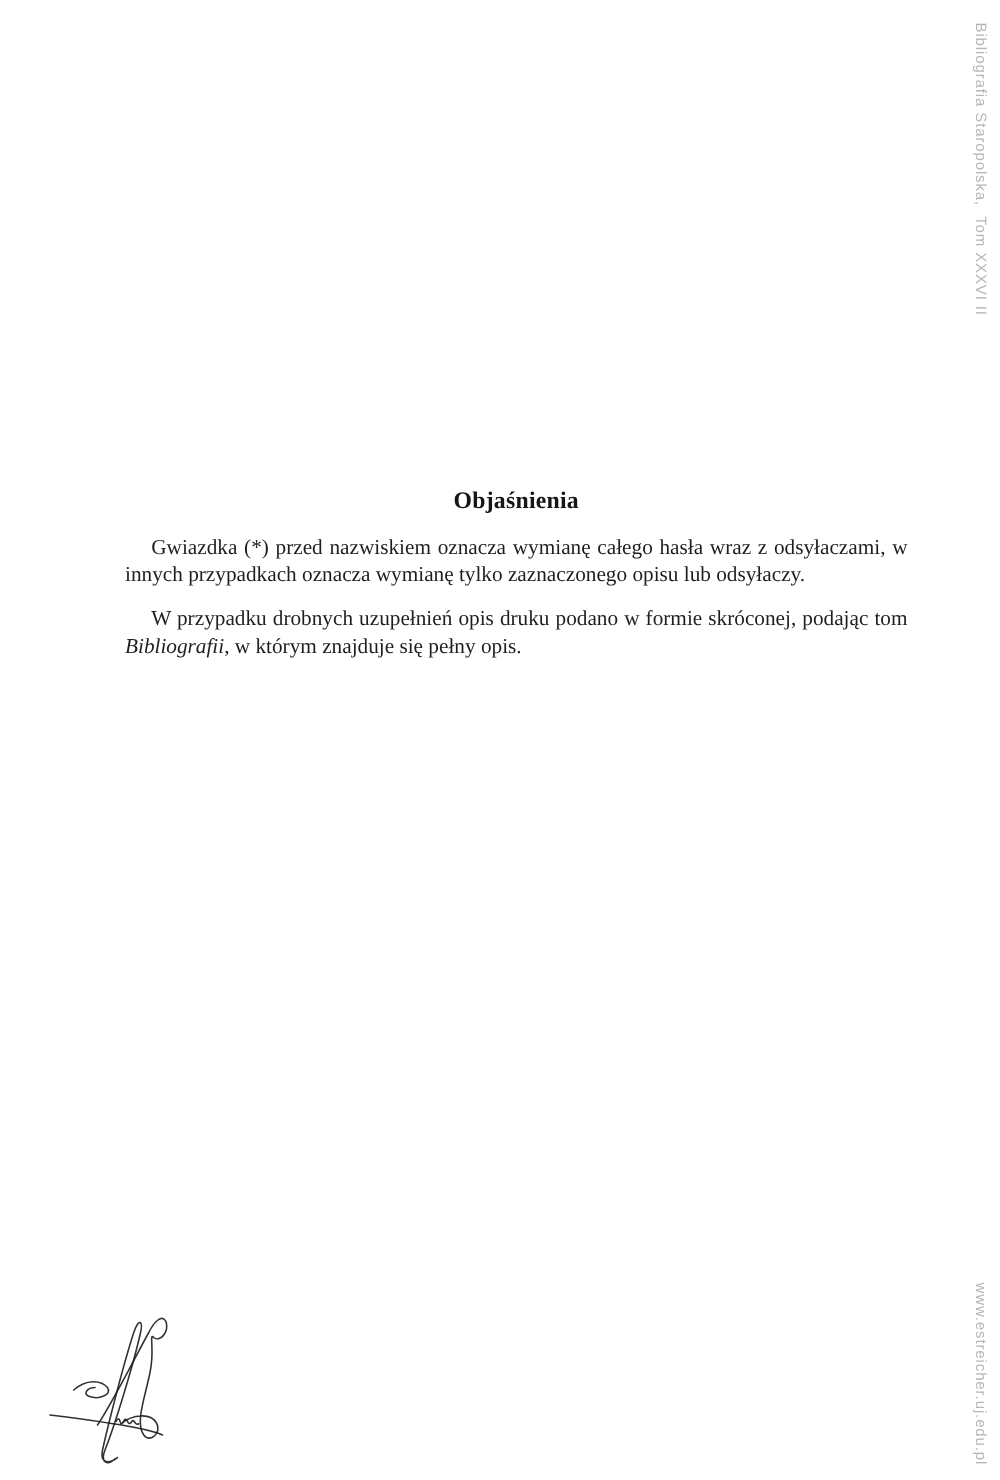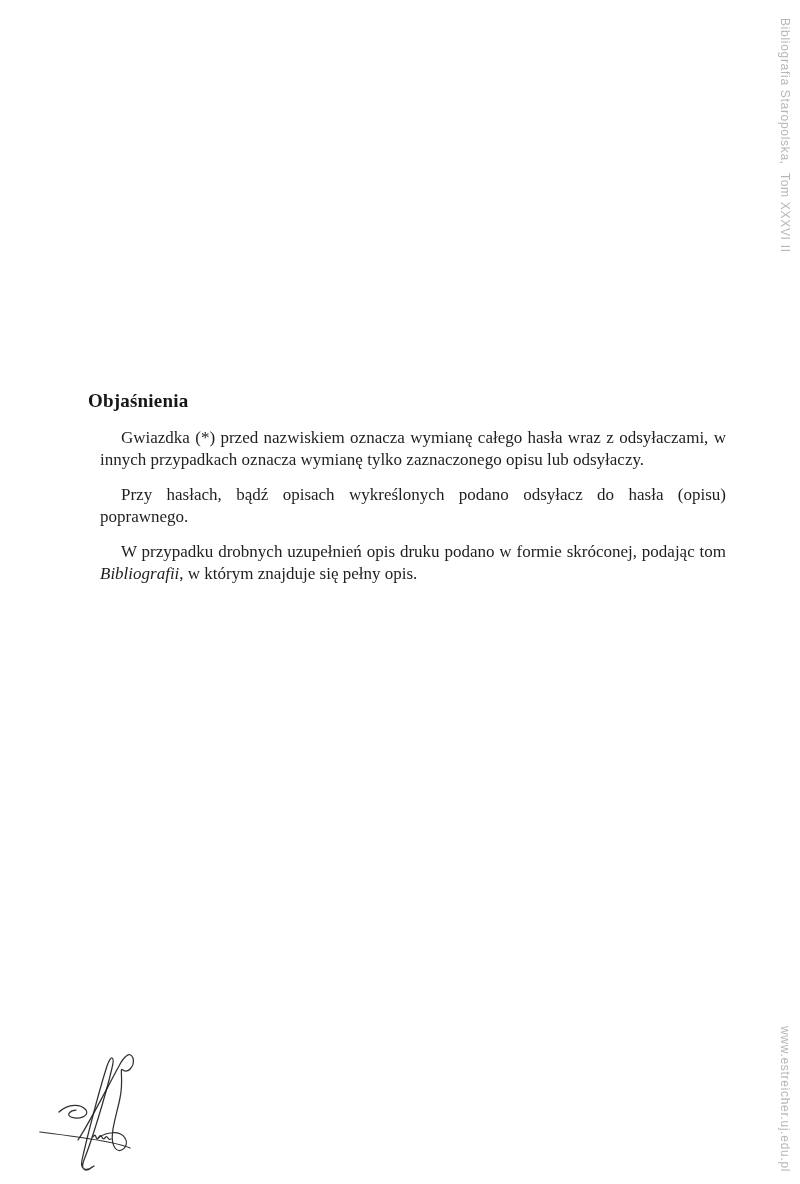--- a/index.html
+++ b/index.html
@@ -38,7 +38,7 @@
   .section-title{
     font-size:19px;
     font-weight:bold;
-    text-align:left;
+    text-align:center;
     margin:0 0 15px 0;
     letter-spacing:0.2px;
     color:#161616;

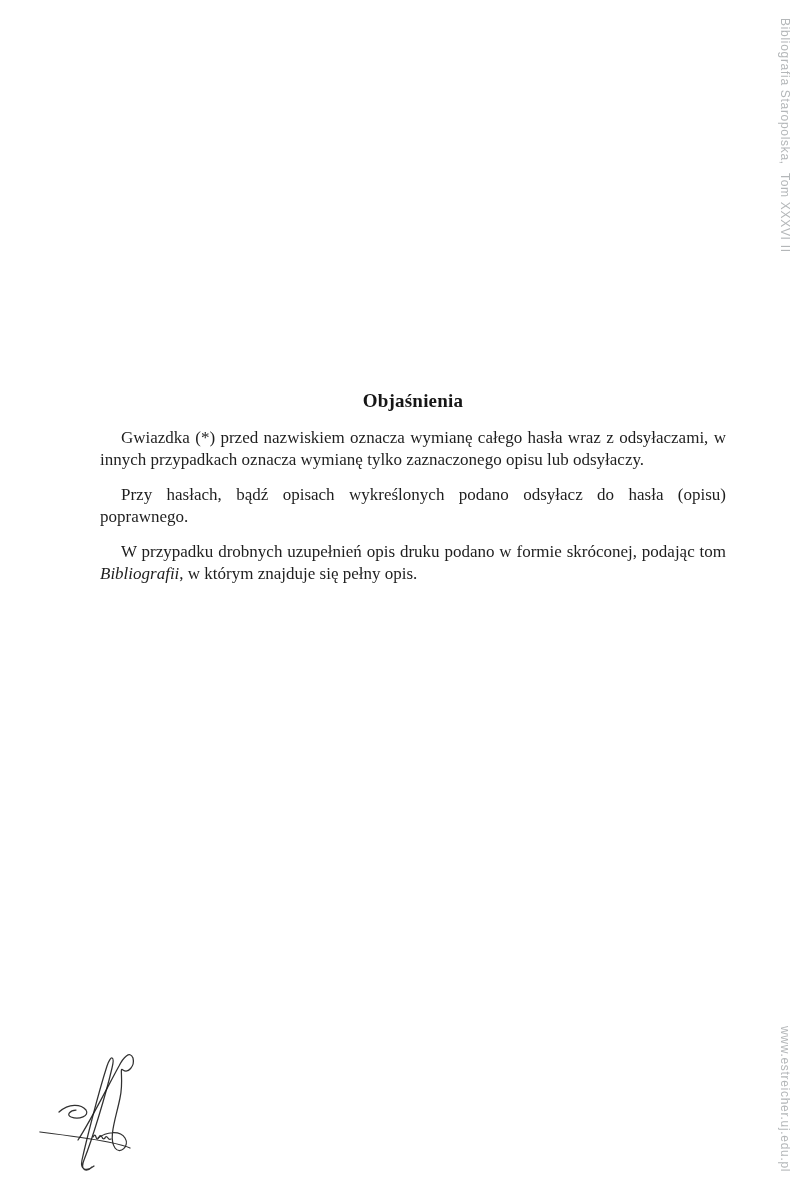--- a/index.html
+++ b/index.html
@@ -76,7 +76,6 @@
   <div class="text-block">
     <h1 class="section-title">Objaśnienia</h1>
     <p>Gwiazdka (*) przed nazwiskiem oznacza wymianę całego hasła wraz z odsyłaczami, w in­nych przypadkach oznacza wymianę tylko zaznaczonego opisu lub odsyłaczy.</p>
-    <p>Przy hasłach, bądź opisach wykreślonych podano odsyłacz do hasła (opisu) poprawnego.</p>
     <p><span>W przypadku drobnych uzupełnień opis druku podano w formie skróconej, podając tom </span><i>Bibliografii</i><span>, w którym znajduje się pełny opis.</span></p>
   </div>
 

